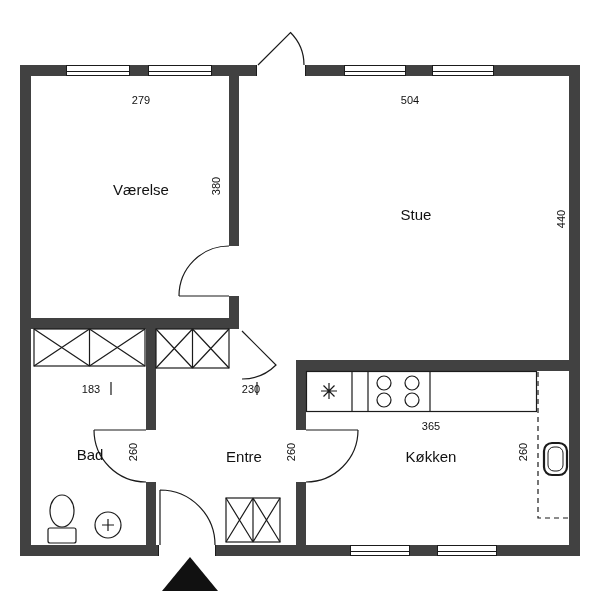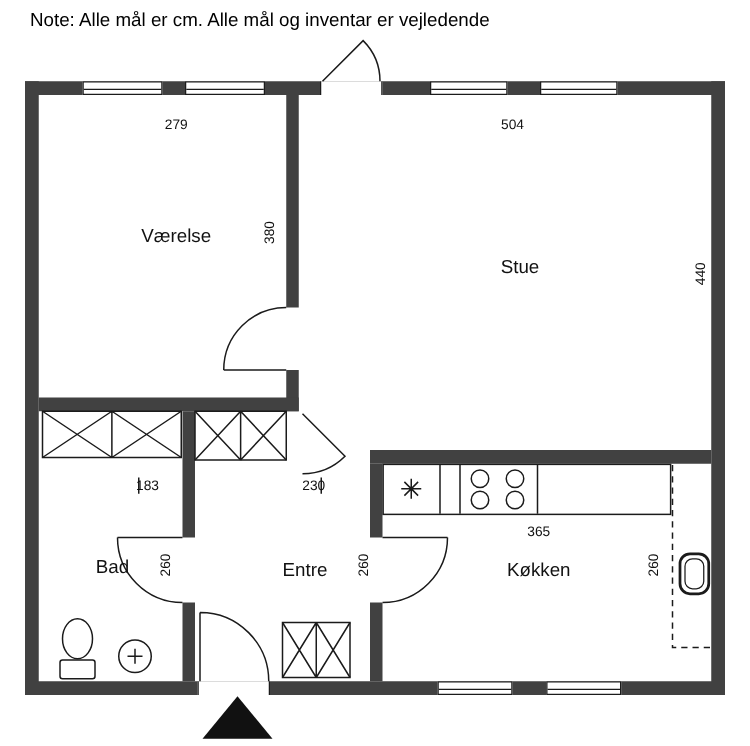--- a/index.html
+++ b/index.html
@@ -20,7 +20,6 @@
 
 <div class="stage">
 
-  <div class="note">Note: Alle mål er cm. Alle mål og inventar er vejledende</div>
 
   <div class="wall" style="left:20px;top:65px;width:560px;height:11px;"></div>
   <div class="wall" style="left:20px;top:545px;width:560px;height:11px;"></div>

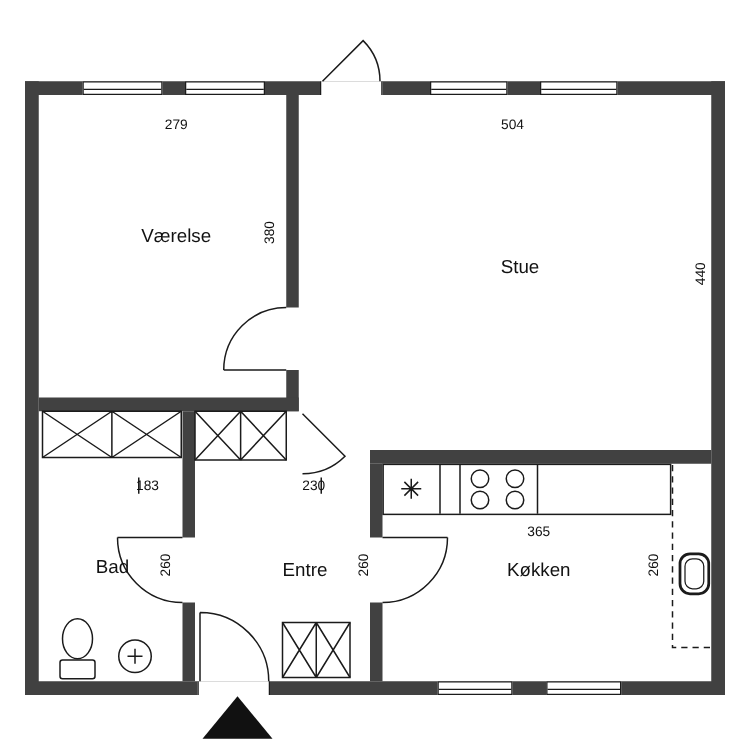--- a/index.html
+++ b/index.html
@@ -126,7 +126,7 @@
   <span class="dim vert" style="left:216px;top:186px;">380</span>
   <span class="dim" style="left:410px;top:100px;">504</span>
   <span class="dim vert" style="left:561px;top:219px;">440</span>
-  <span class="dim" style="left:91px;top:389px;margin-left:27px;">183</span>
+  <span class="dim" style="left:91px;top:389px;">183</span>
   <span class="dim vert" style="left:133px;top:452px;">260</span>
   <span class="dim" style="left:228px;top:389px;margin-left:23px;">230</span>
   <span class="dim vert" style="left:291px;top:452px;">260</span>

